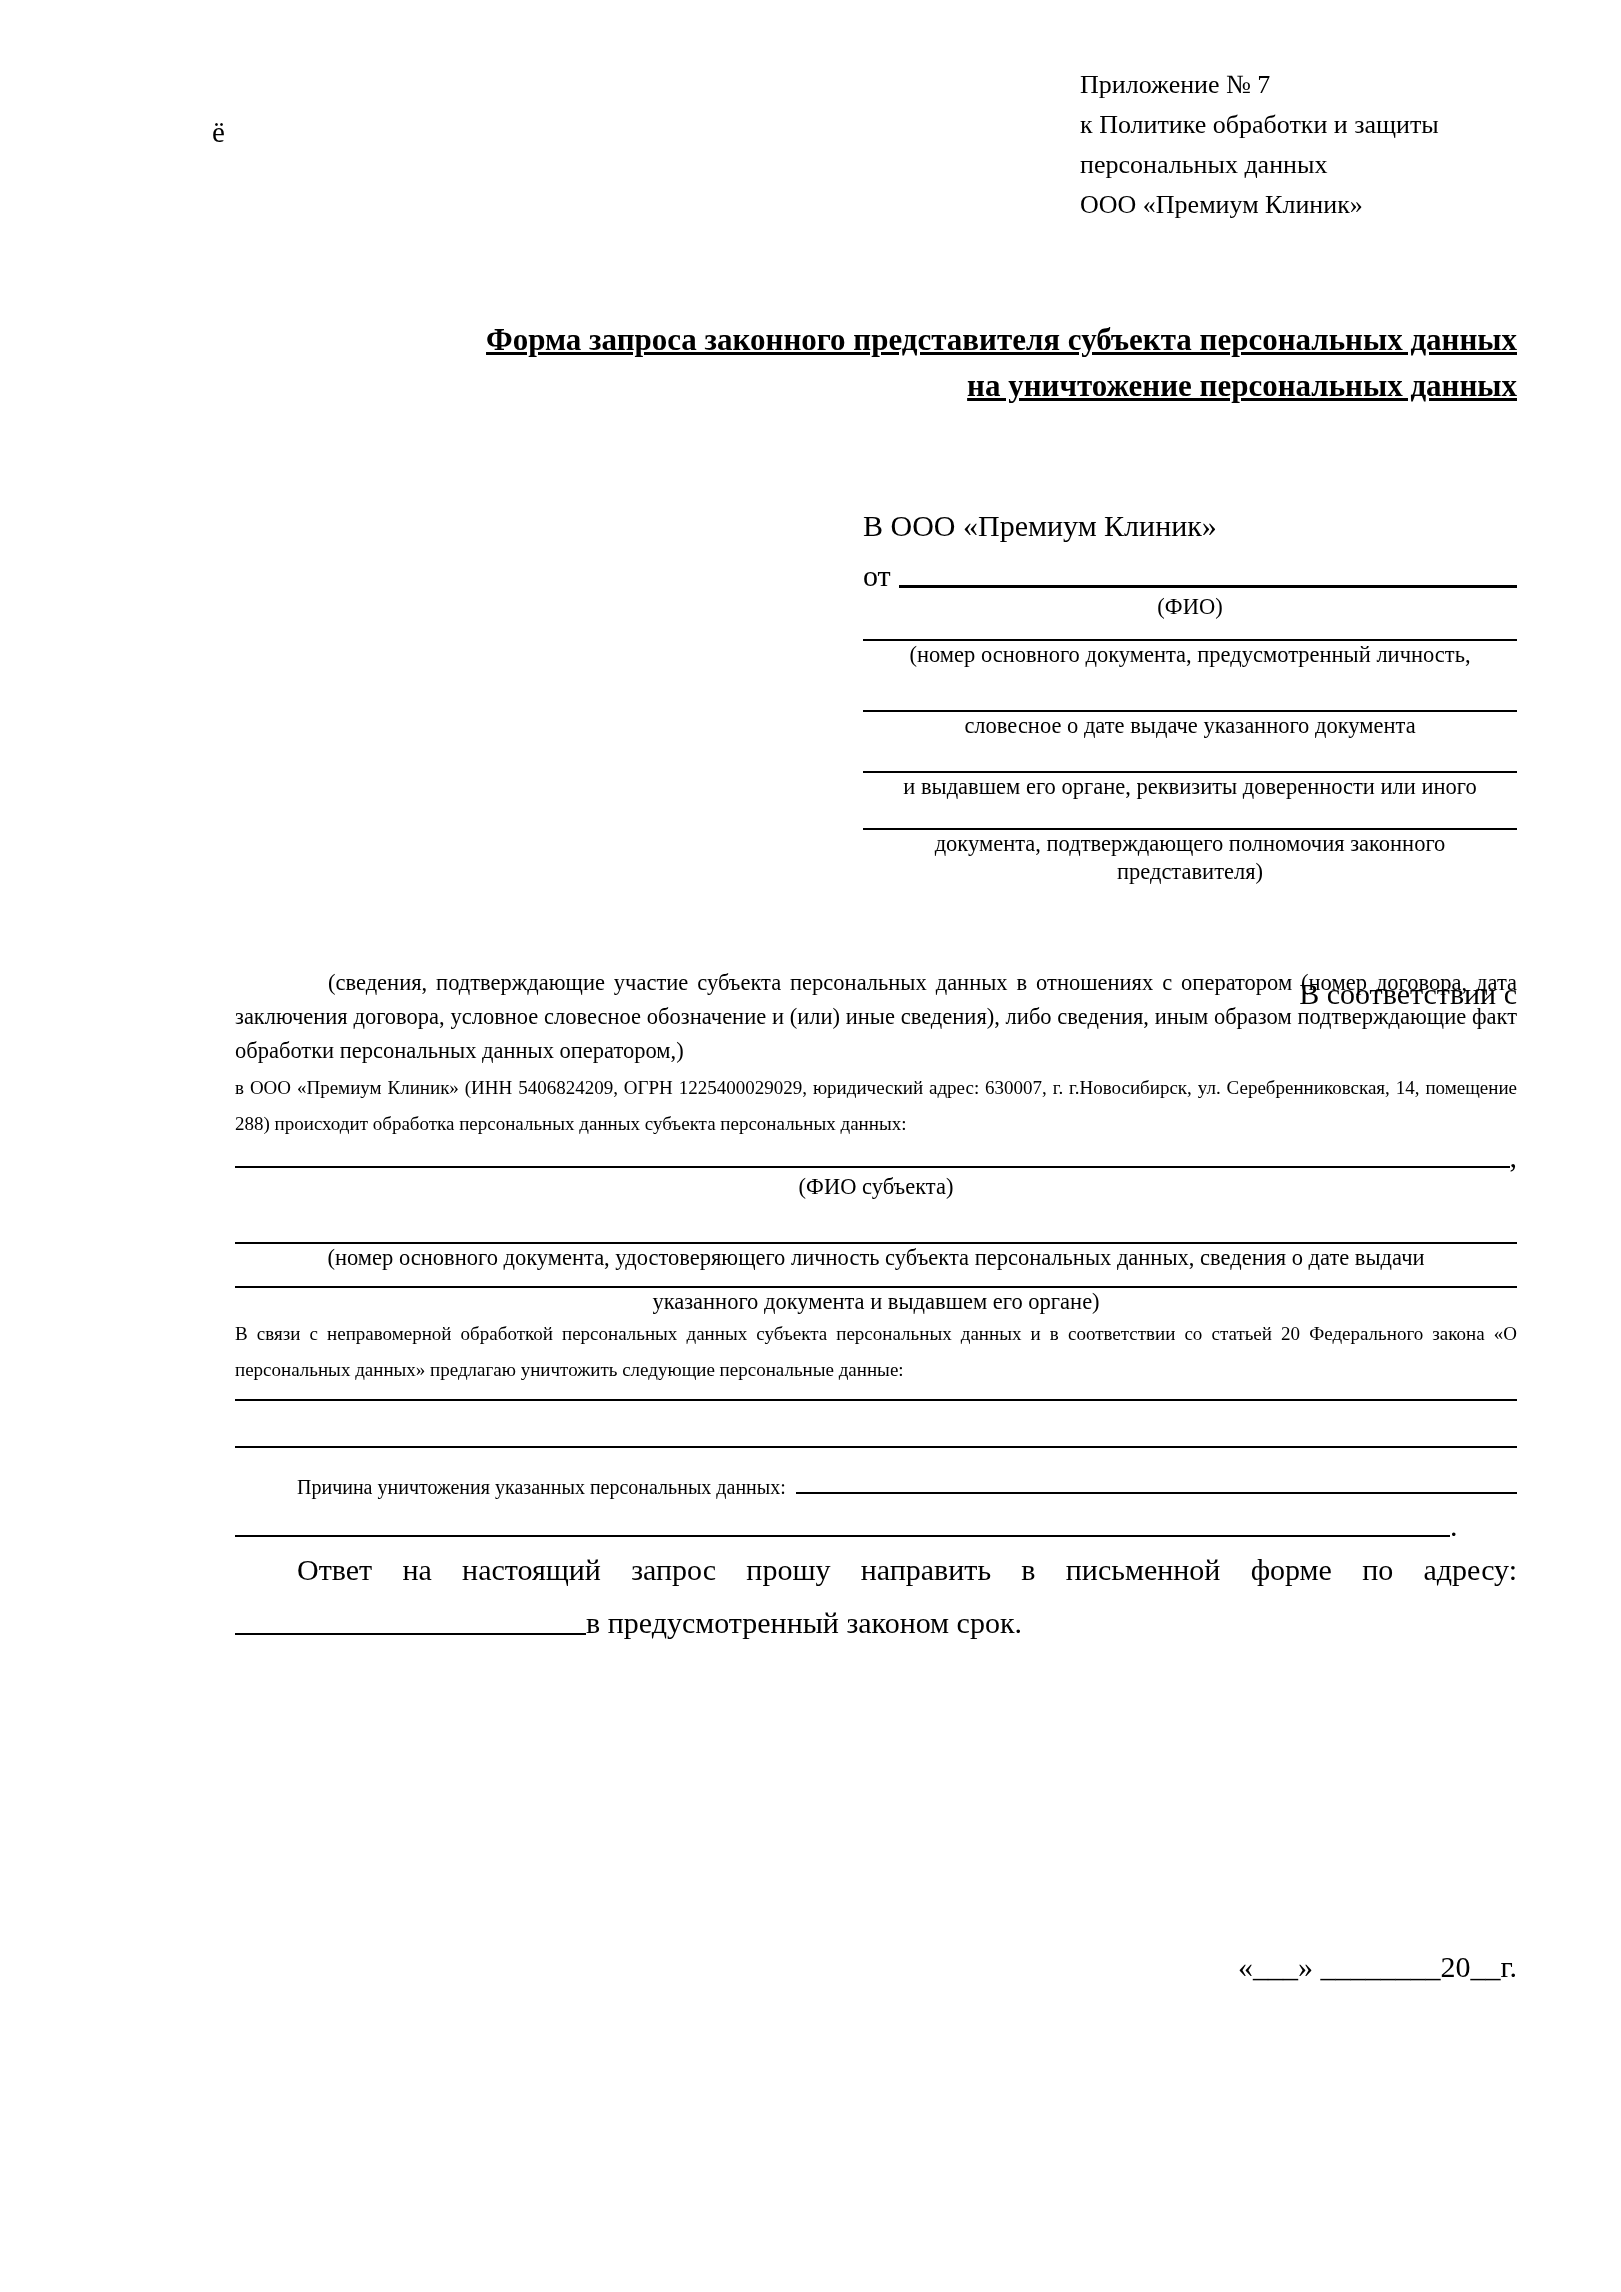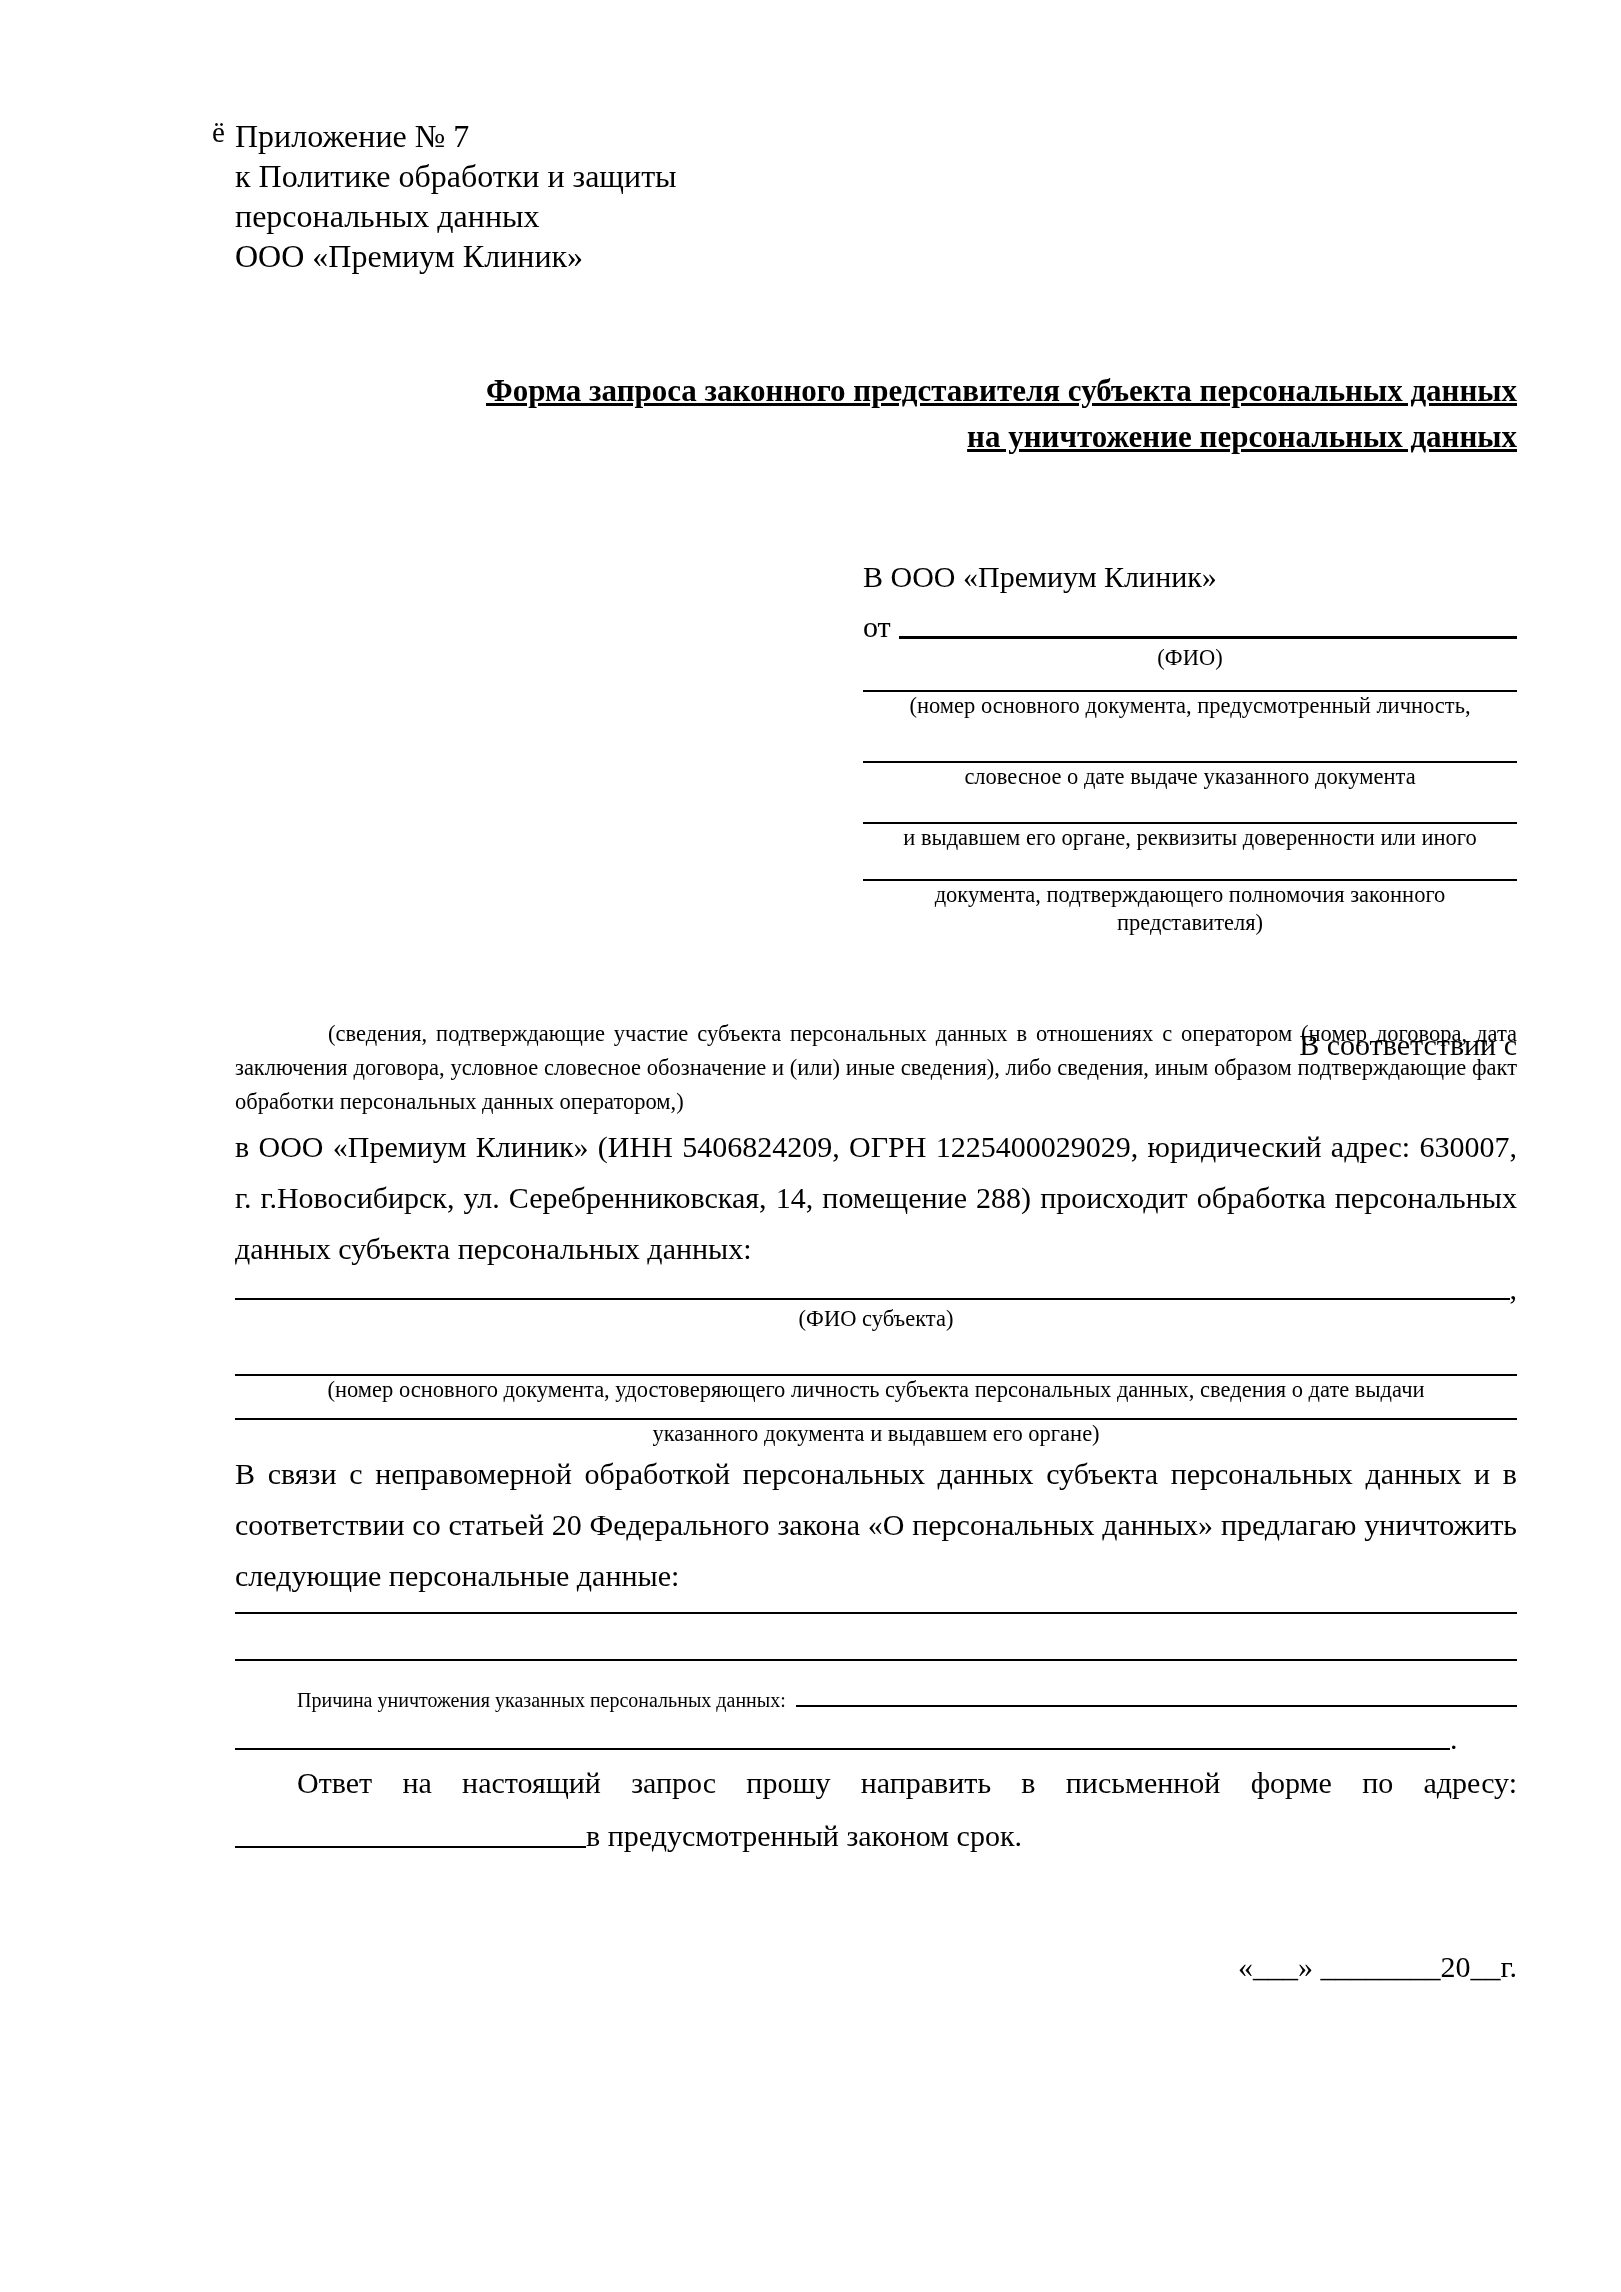--- a/index.html
+++ b/index.html
@@ -14,7 +14,7 @@
   }
   .stray{position:absolute;left:212px;top:116px;font-size:29px;line-height:33px;}
   .content{margin-left:235px;width:1282px;}
-  .annex{padding-top:116px;font-size:32px;line-height:40px;}
+  .annex{margin-left:845px;padding-top:65px;font-size:26px;line-height:40px;}
   .title{margin-top:92px;text-align:right;font-weight:bold;font-size:31px;line-height:46px;text-decoration:underline;}
   .addr{margin-left:628px;width:654px;margin-top:94px;font-size:30px;}
   .addr-to{line-height:45px;}

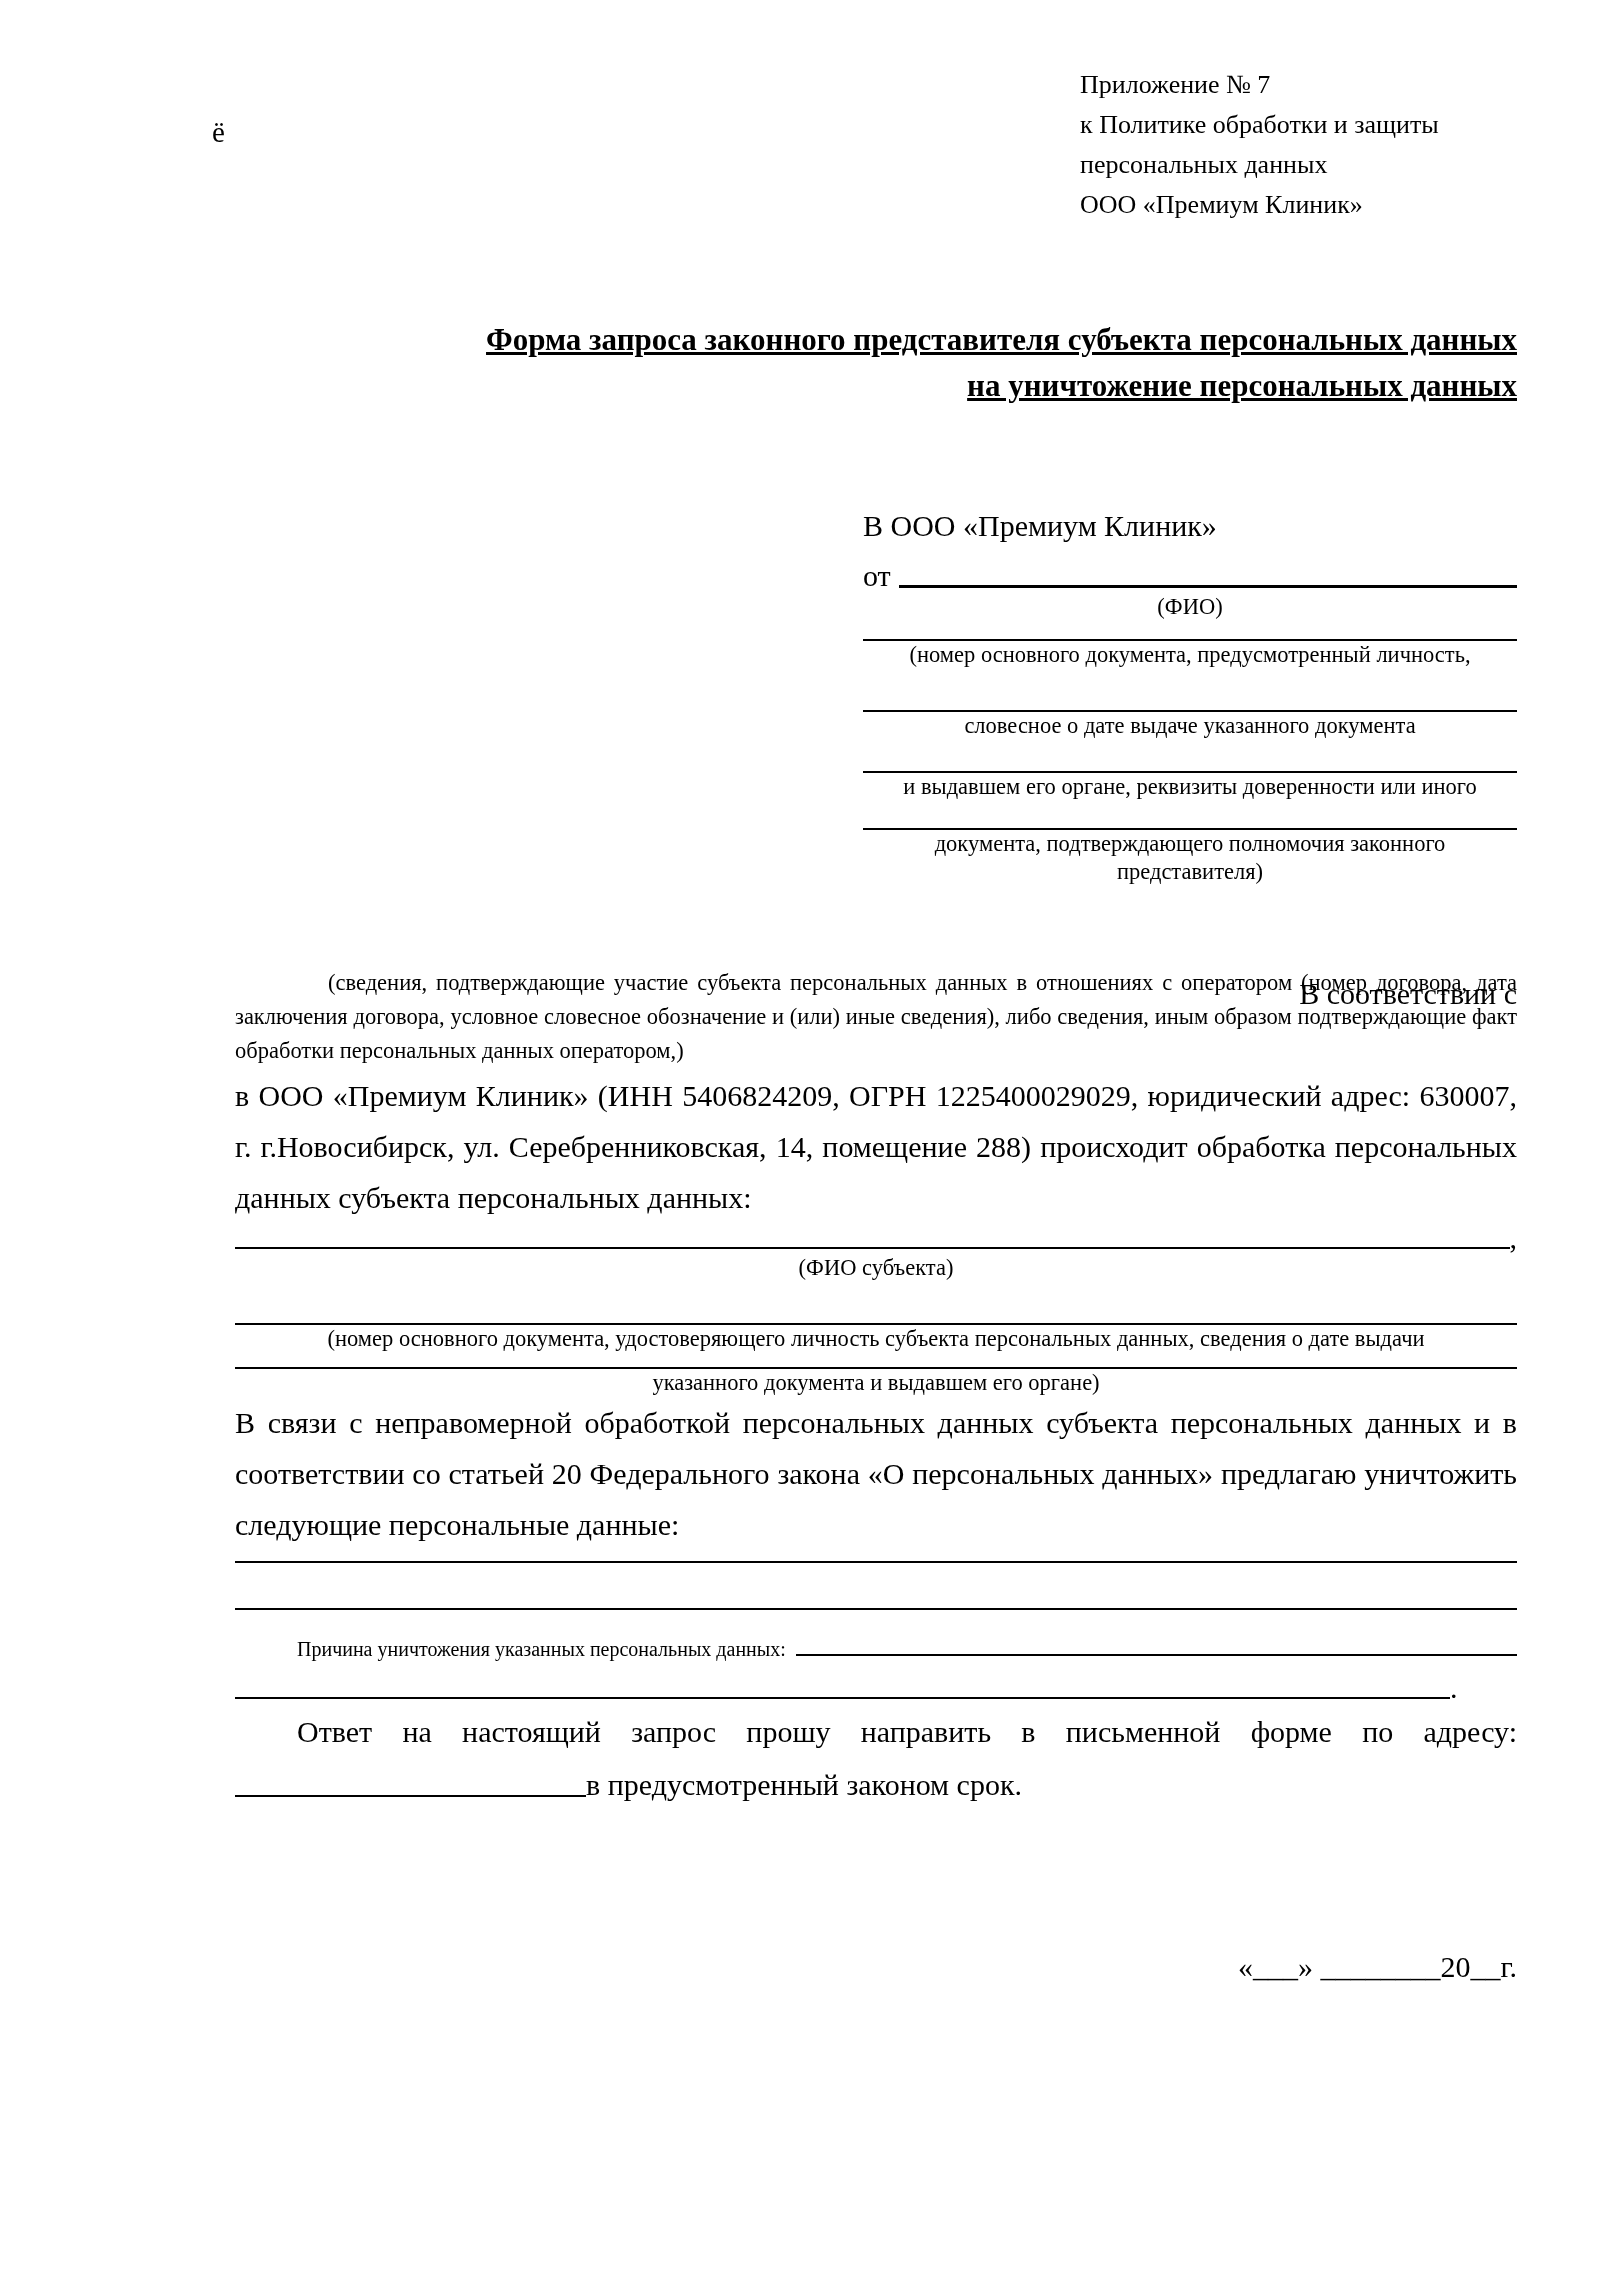--- a/index.html
+++ b/index.html
@@ -30,7 +30,7 @@
   .acc-row .fill{border-bottom-width:3.9px;margin-left:9.8px;}
   .ind{display:inline-block;width:62px;flex:0 0 62px;}
   .note{margin-top:5.9px;font-size:22.5px;line-height:34px;text-align:justify;text-indent:93px;}
-  .para{font-size:30px;line-height:51px;text-align:justify;}
+  .para{font-size:19px;line-height:36px;text-align:justify;}
   .op-para{margin-top:2px;}
   .suffix{font-size:30px;line-height:33px;}
   .fio-row{height:31px;}

